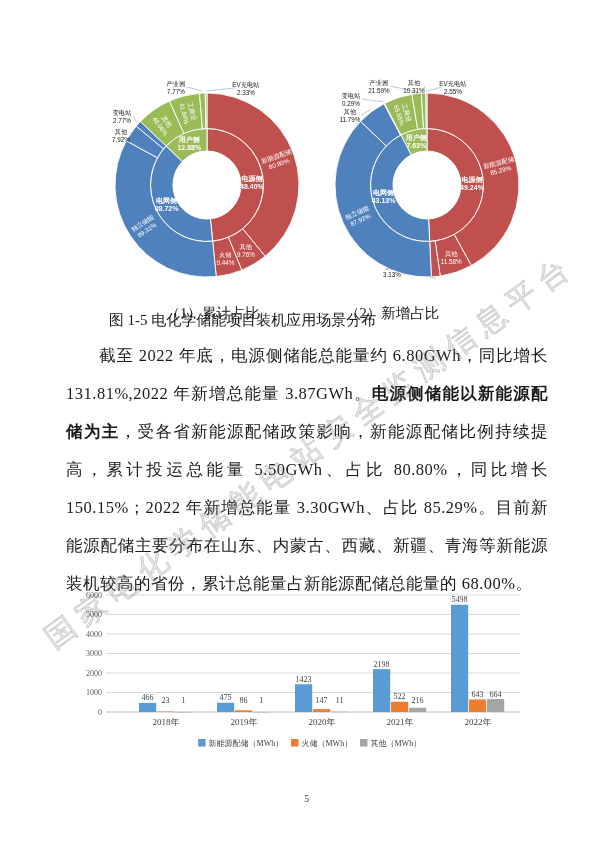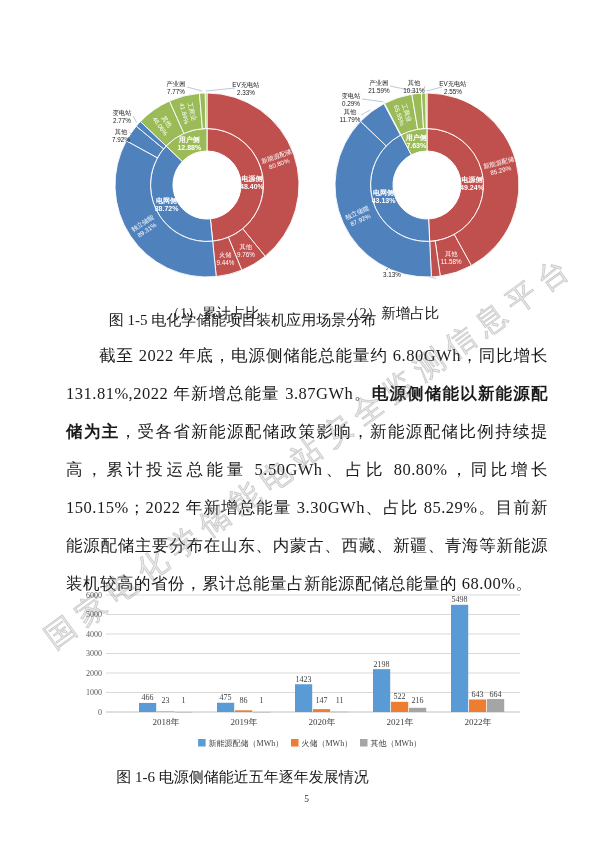--- a/index.html
+++ b/index.html
@@ -165,7 +165,6 @@
       <text x="302.5" y="160.5" font-size="8" fill="#404040">其他（MWh）</text>
     </svg>
 
-  <div class="fig-cap cap16">图 1-6 电源侧储能近五年逐年发展情况</div>
 
   <div class="pagenum">5</div>
 </div>

